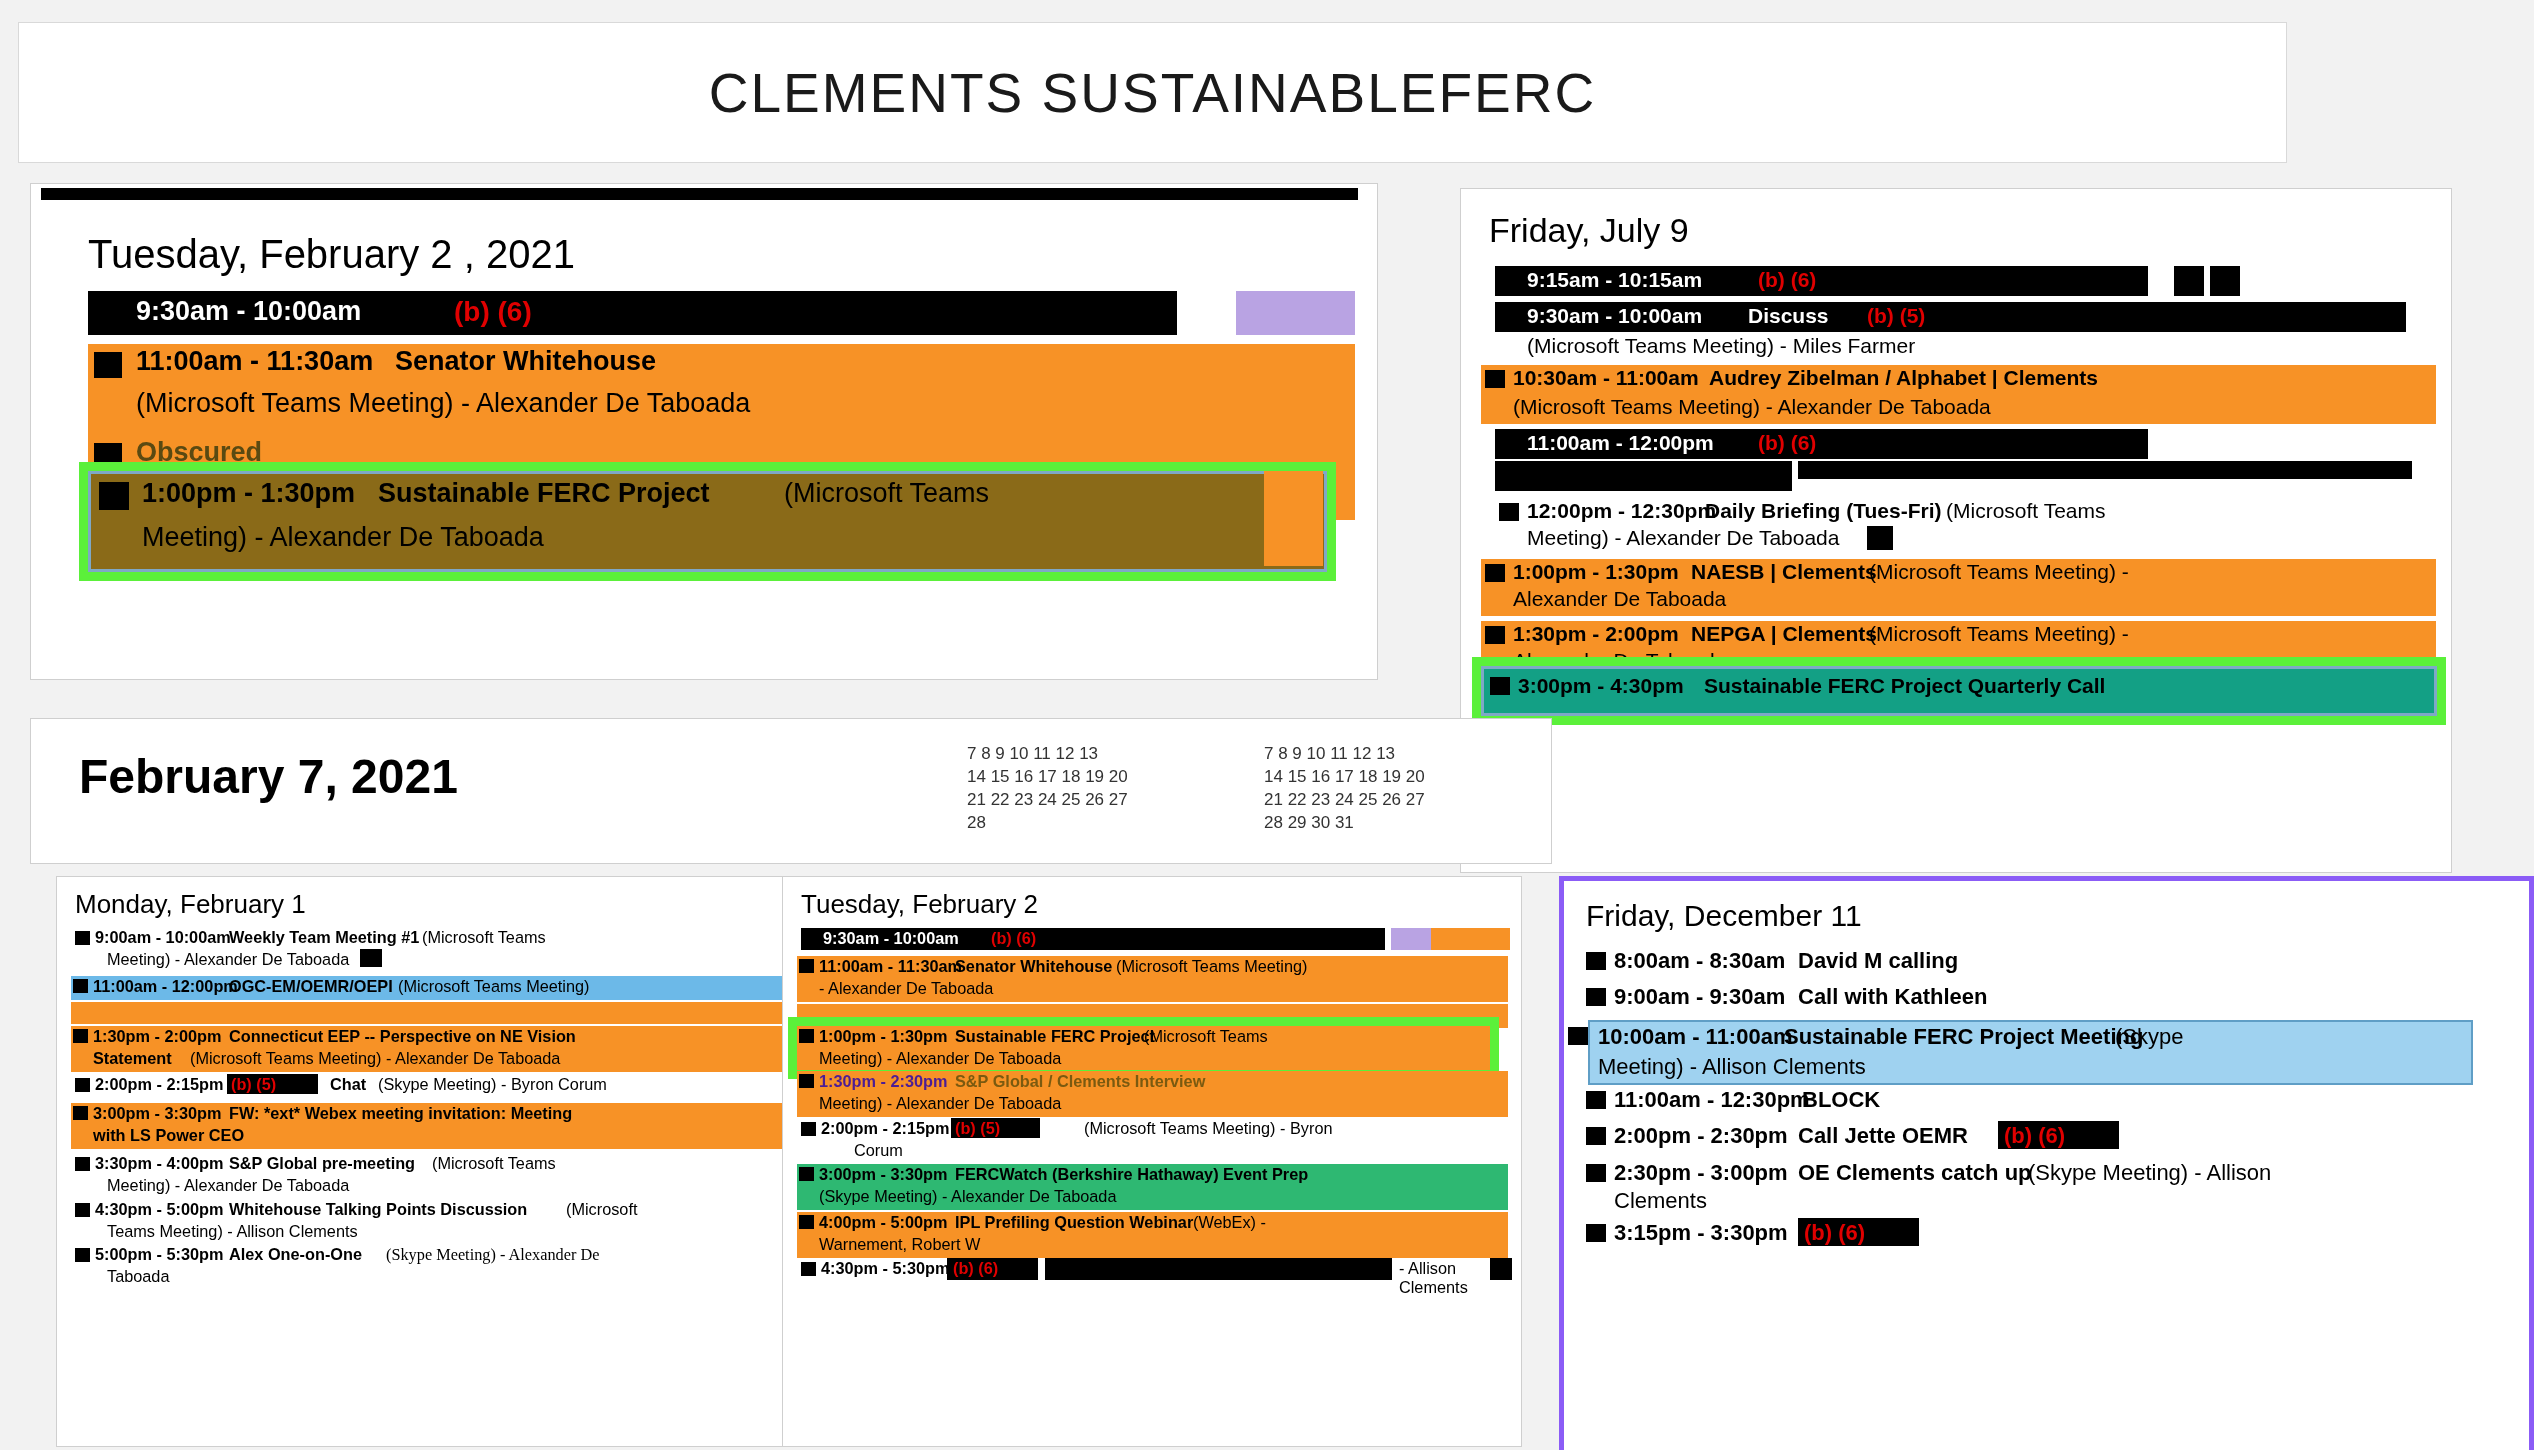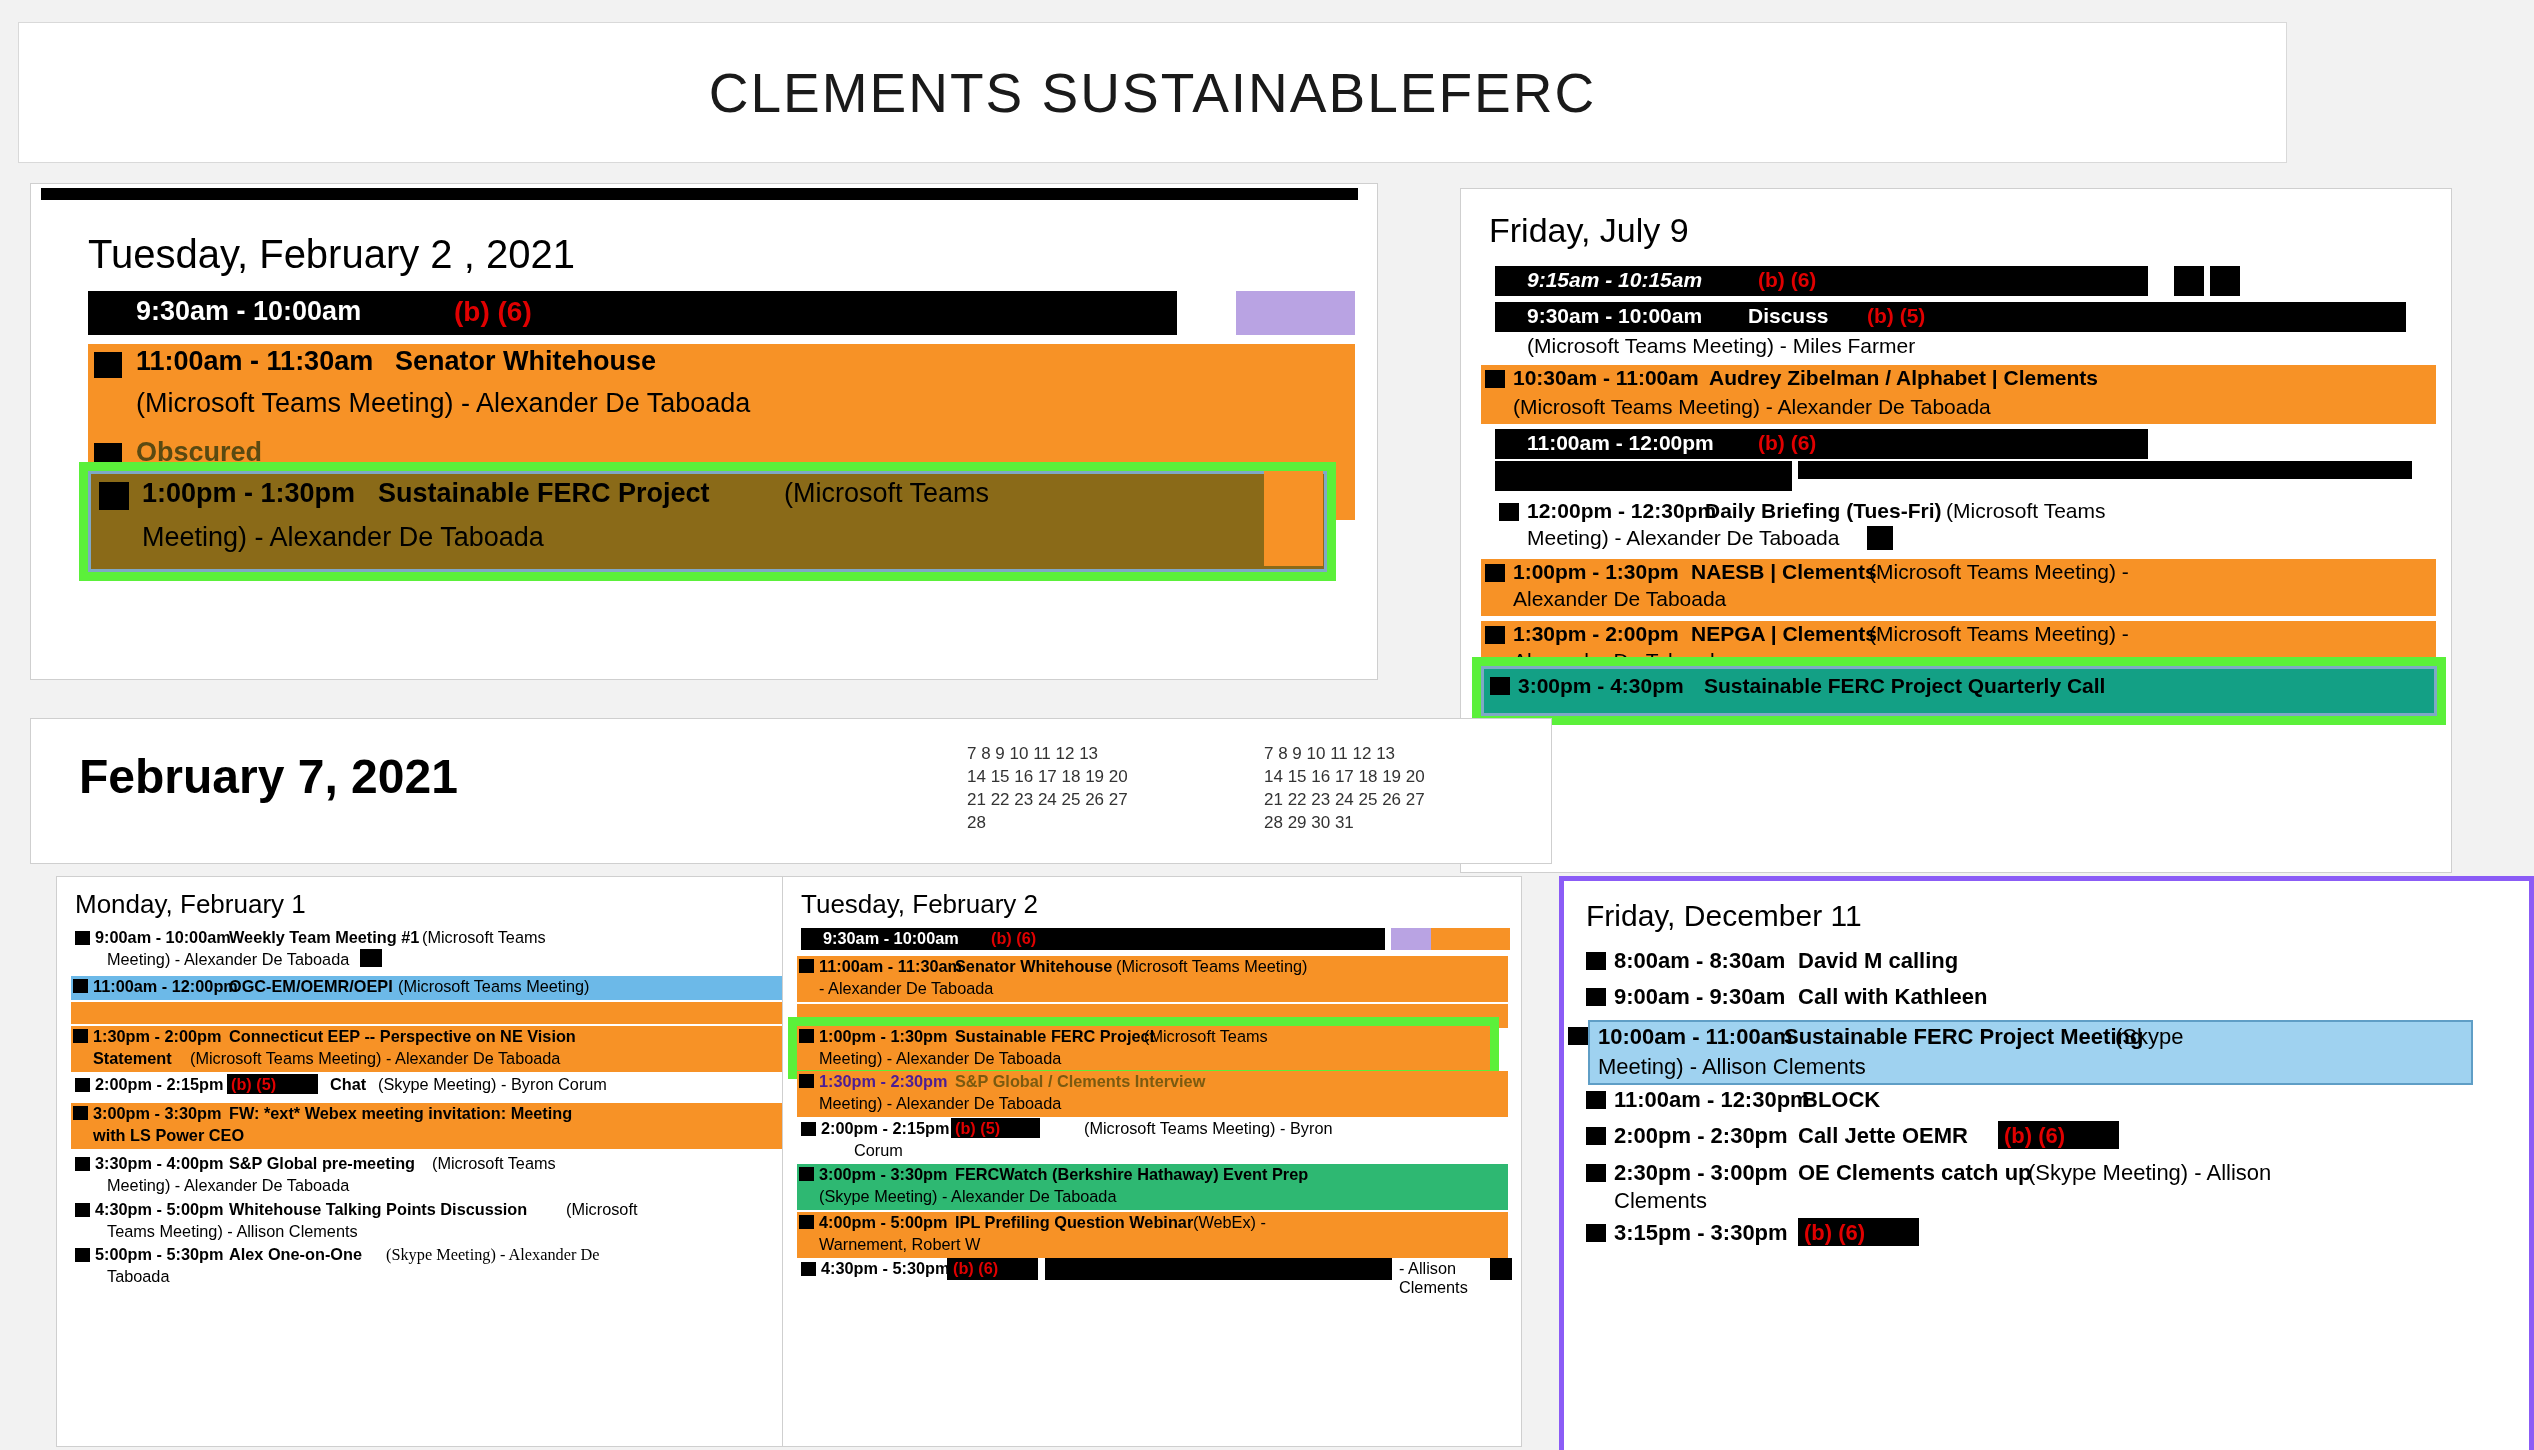--- a/index.html
+++ b/index.html
@@ -130,7 +130,7 @@
         <div style="position:absolute;left:693px;top:0;width:30px;height:30px;background:#000;"></div>
         <div style="position:absolute;left:729px;top:0;width:30px;height:30px;background:#000;"></div>
         <span class="sq" style="position:absolute;left:18px;top:6px;width:20px;height:18px;"></span>
-        <span class="bold" style="position:absolute;left:46px;top:2px;color:#fff;font-style:italic;">9:15am - 10:15am</span>
+        <span class="bold" style="position:absolute;left:46px;top:2px;color:#fff;">9:15am - 10:15am</span>
         <span class="bcode" style="position:absolute;left:277px;top:2px;">(b) (6)</span>
       </div>
 

